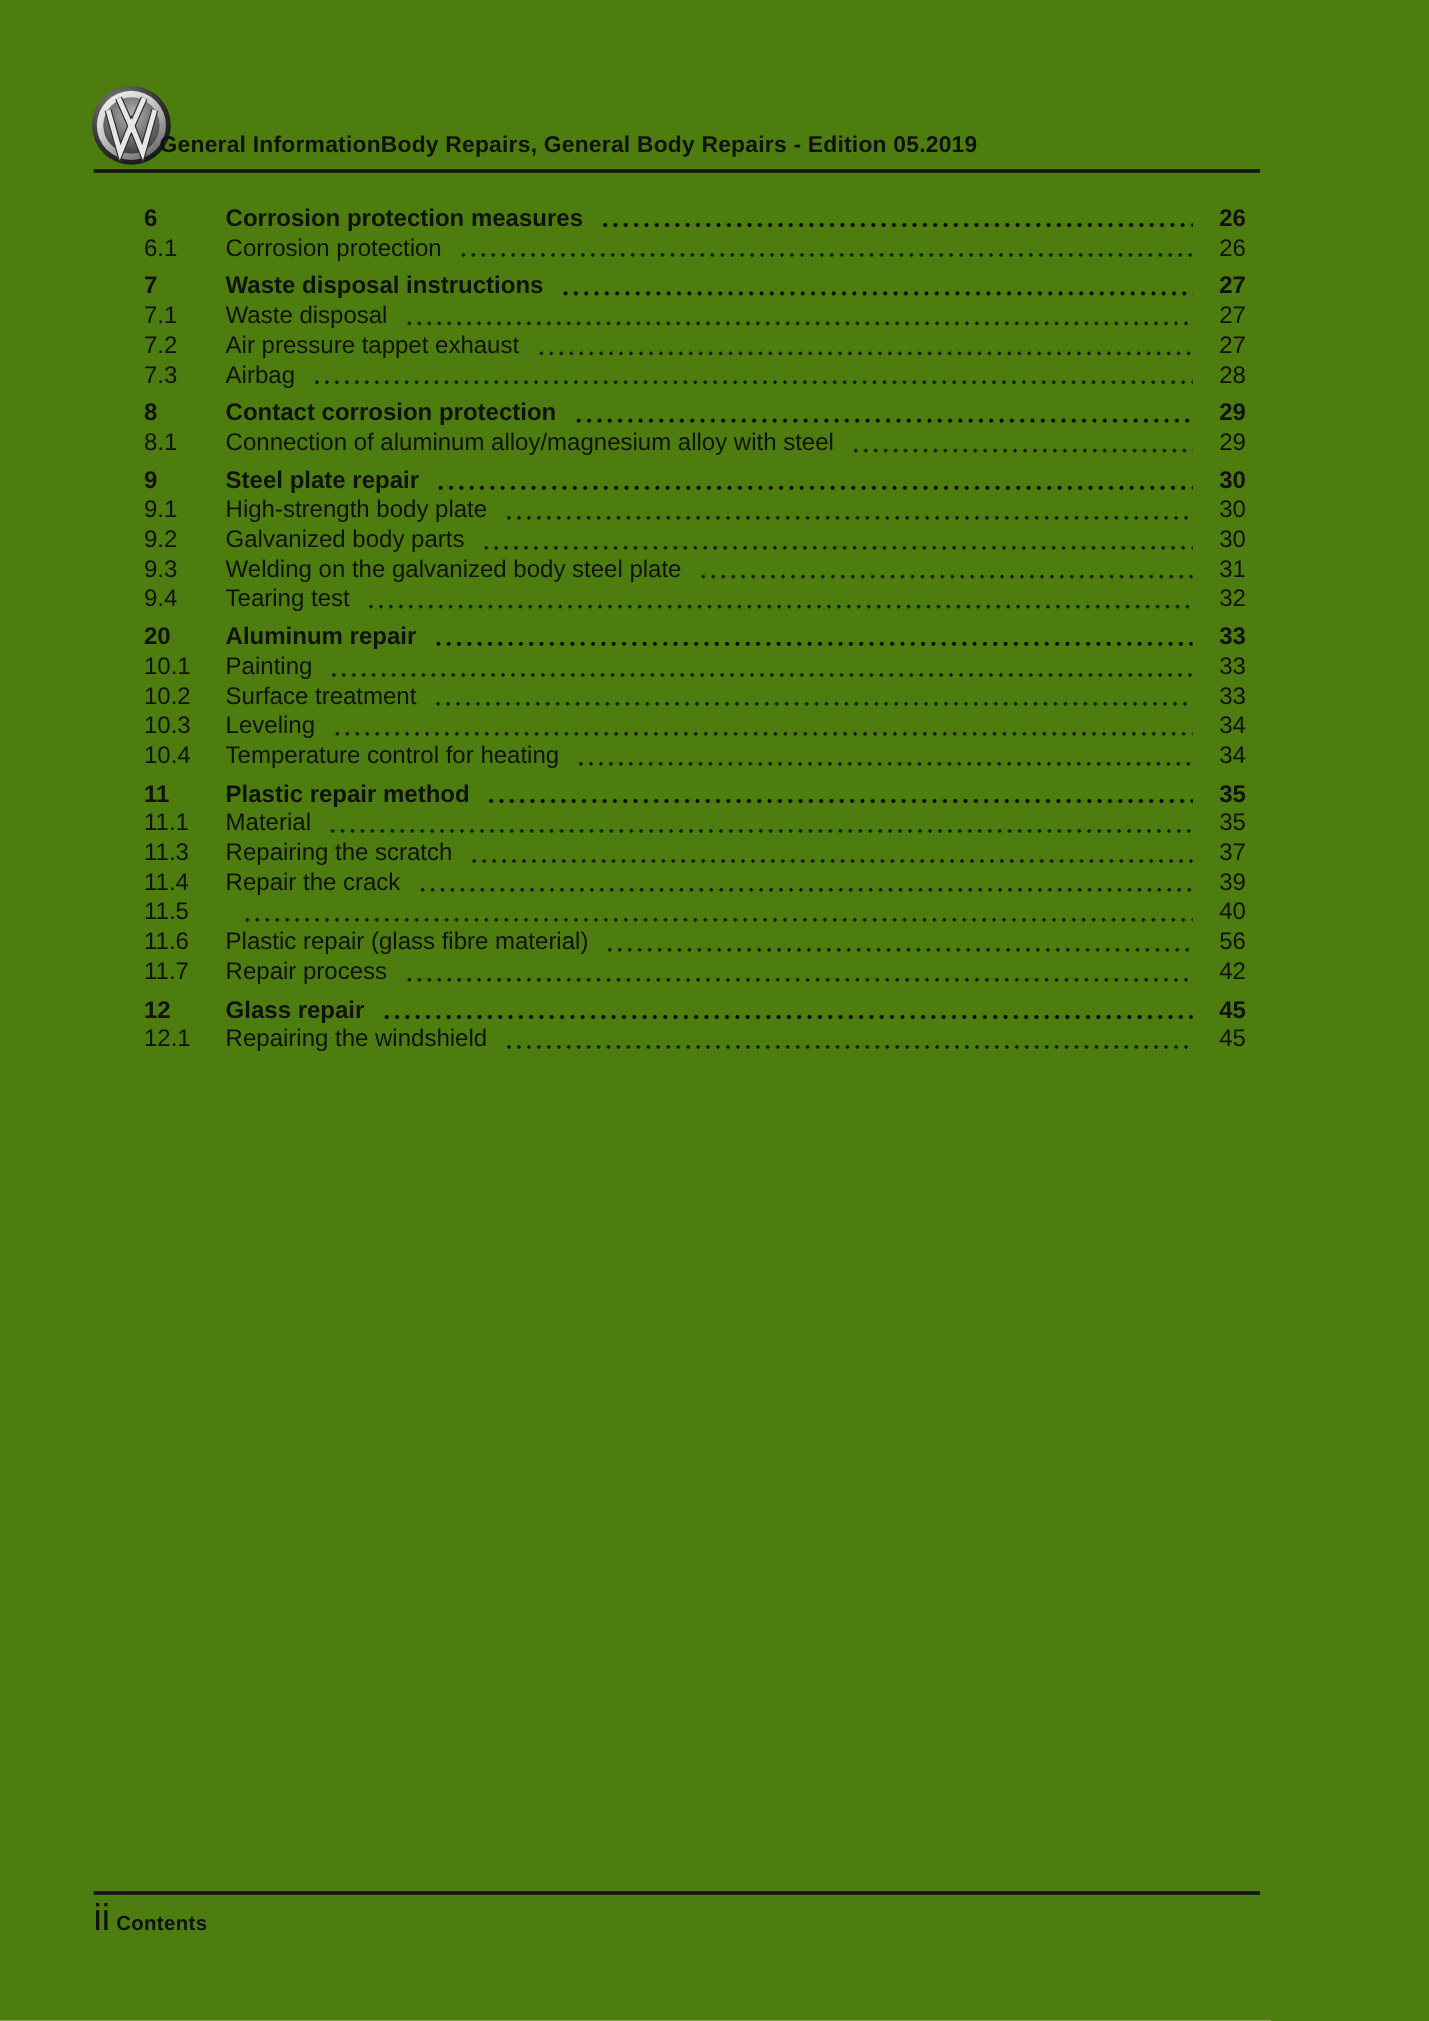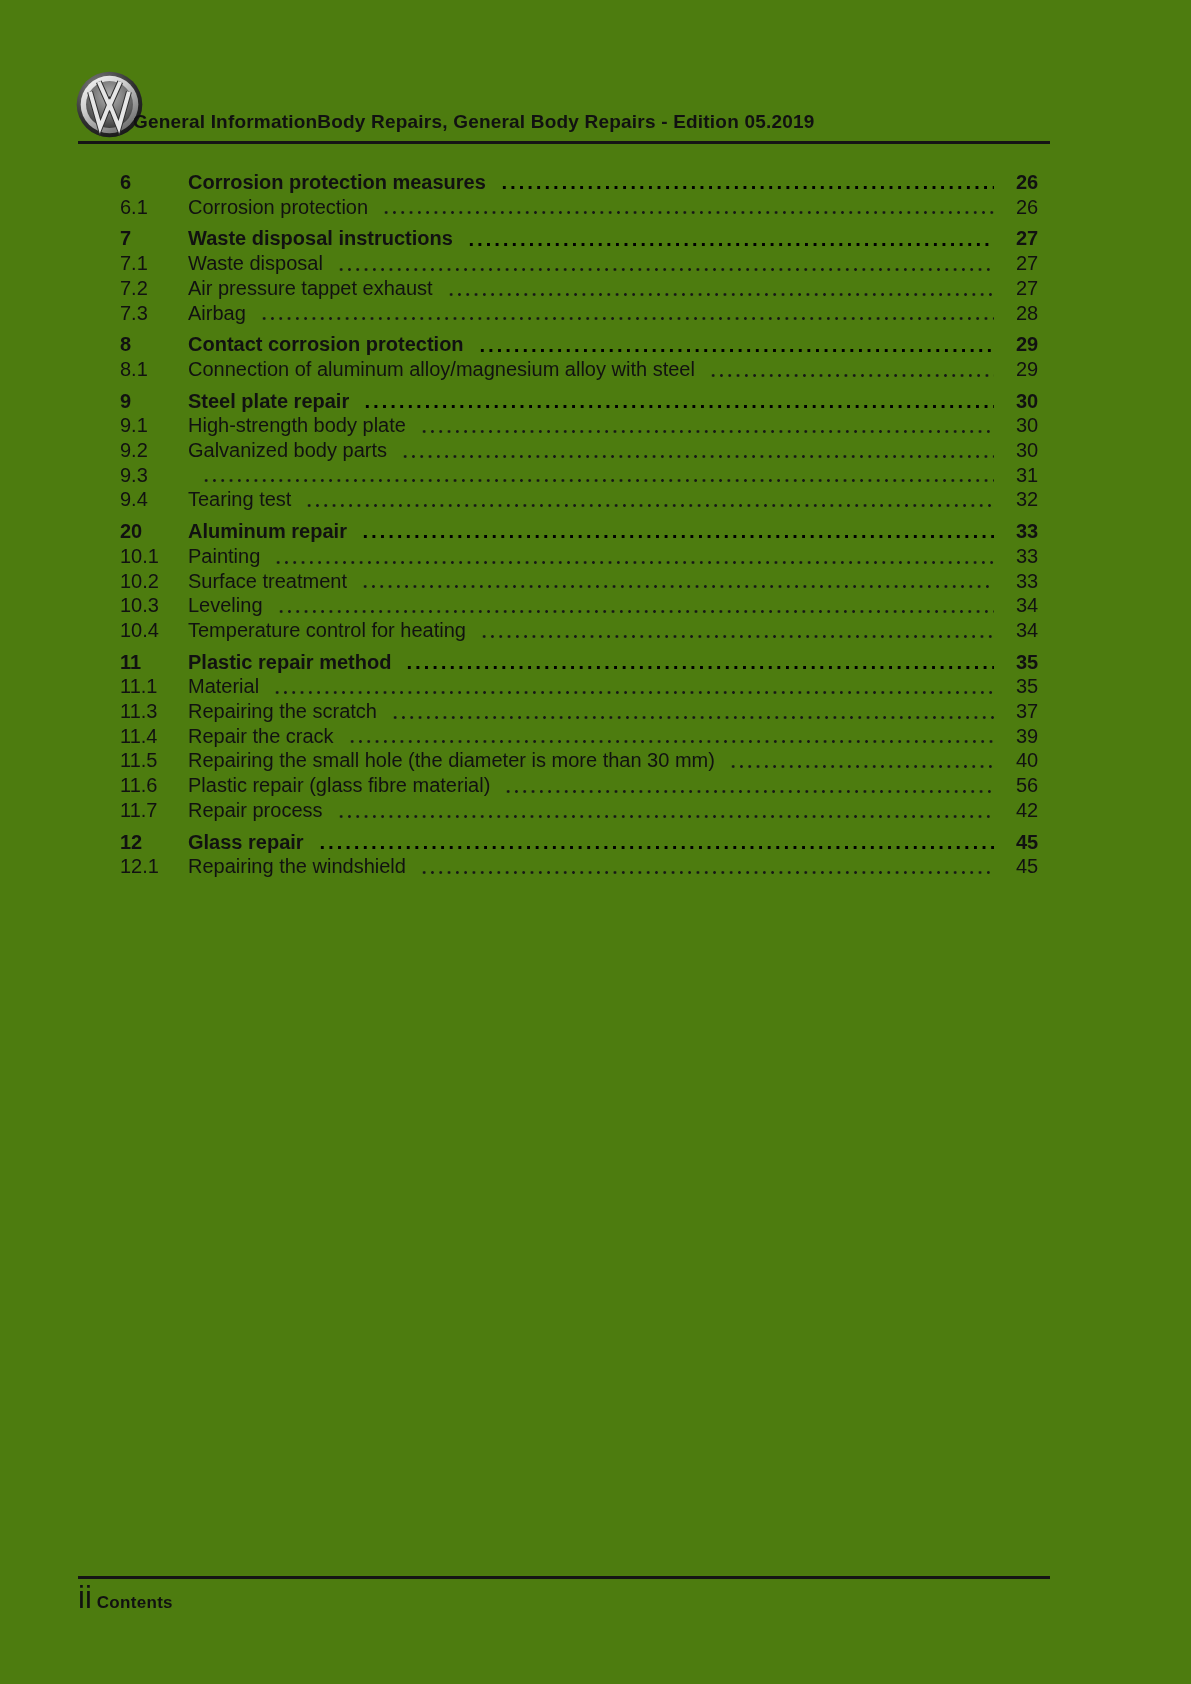--- a/index.html
+++ b/index.html
@@ -205,6 +205,7 @@
 
     <div class="toc-row">
       <span class="toc-num">9.3</span>
+      <span class="toc-title">Welding on the galvanized body steel plate</span>
       <span class="toc-dots"></span>
       <span class="toc-page">31</span>
     </div>

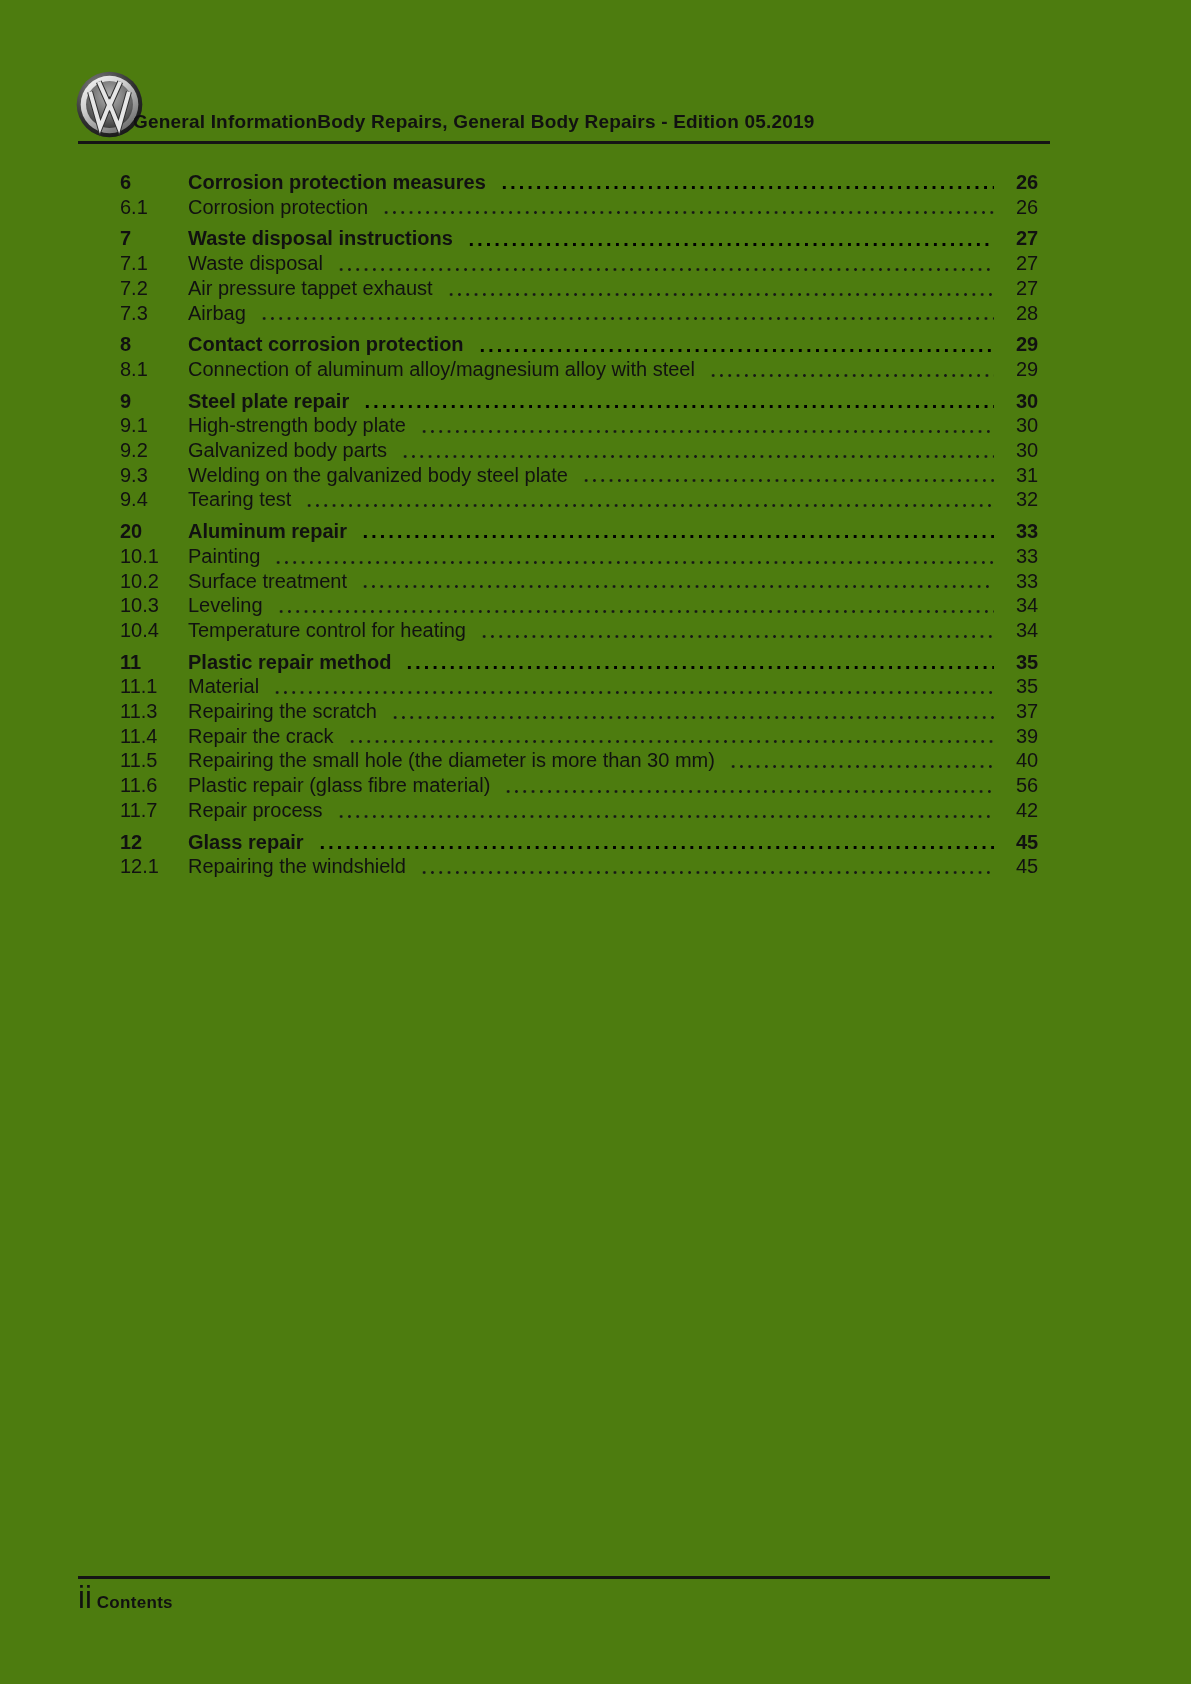--- a/index.html
+++ b/index.html
@@ -283,7 +283,6 @@
 
     <div class="toc-row">
       <span class="toc-num">11.5</span>
-      <span class="toc-title">Repairing the small hole (the diameter is more than 30 mm)</span>
       <span class="toc-dots"></span>
       <span class="toc-page">40</span>
     </div>

